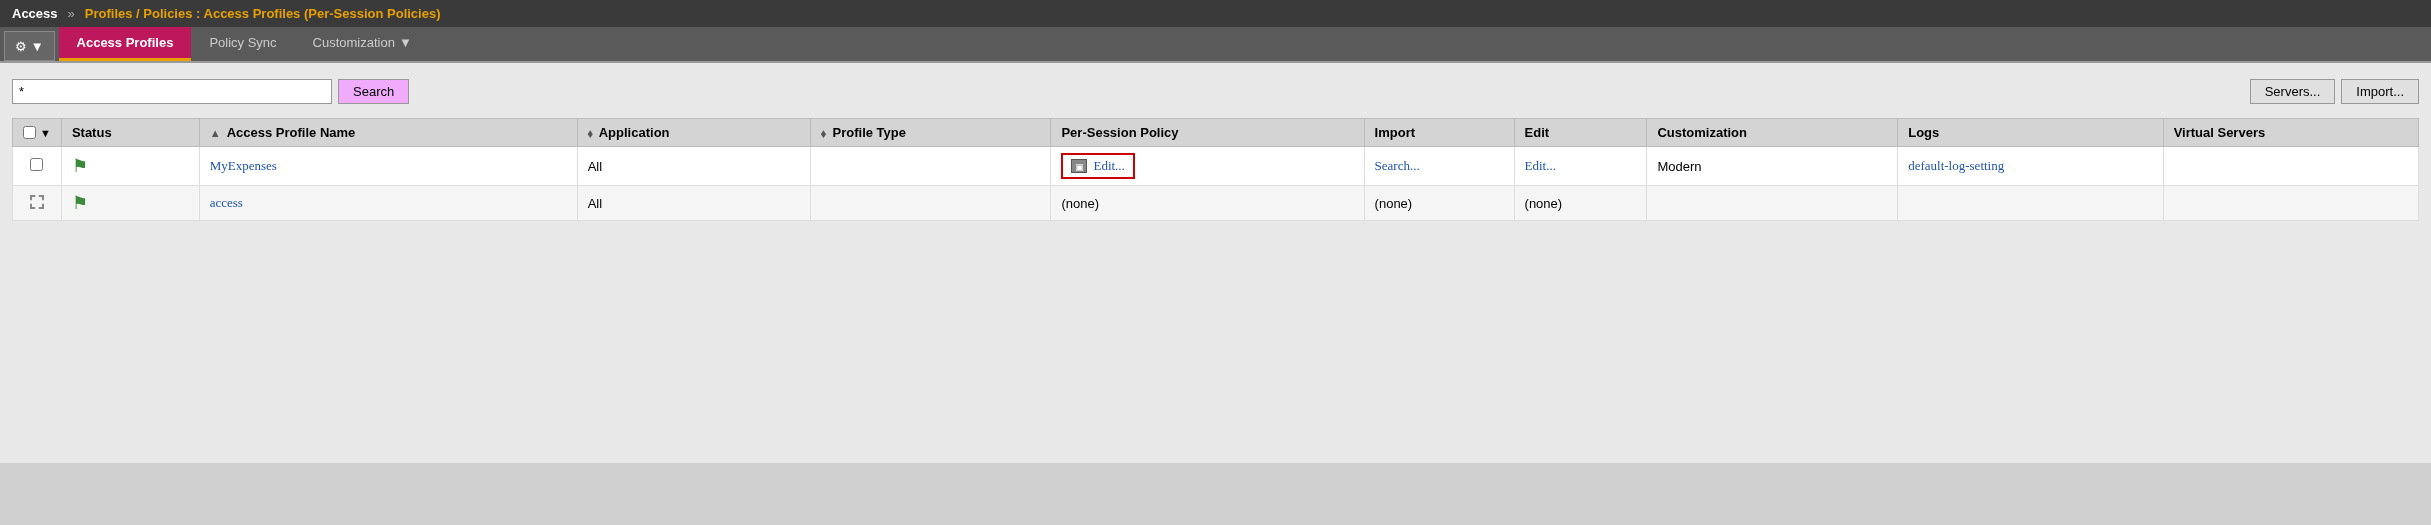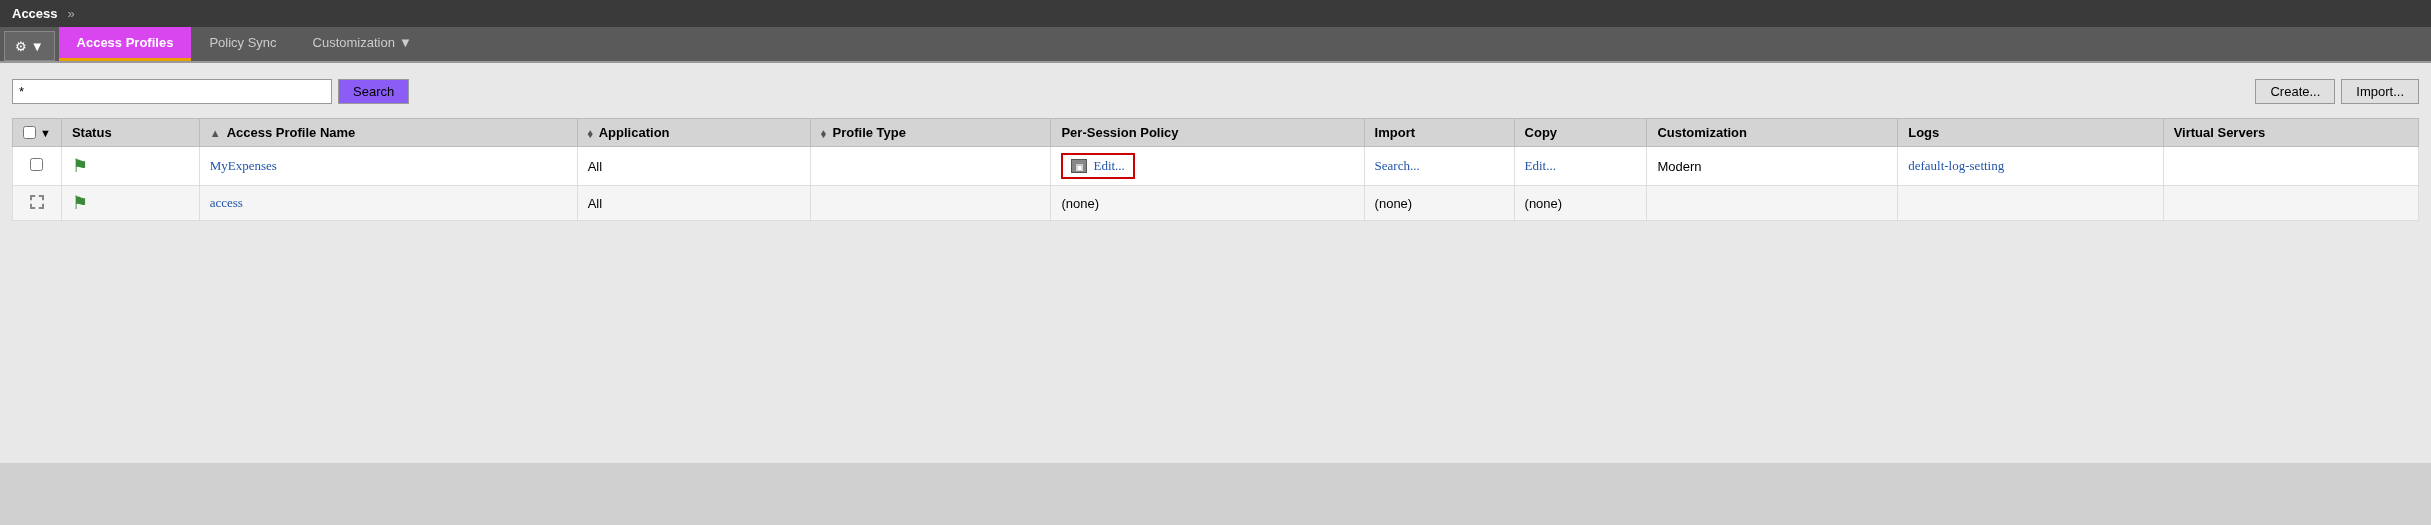--- a/index.html
+++ b/index.html
@@ -167,6 +167,7 @@
 <div class="top-bar">
   <span class="access-label">Access</span>
   <span class="chevrons">»</span>
+  <span class="breadcrumb-link">Profiles / Policies : Access Profiles (Per-Session Policies)</span>
 </div>
 
 <div class="tab-bar">

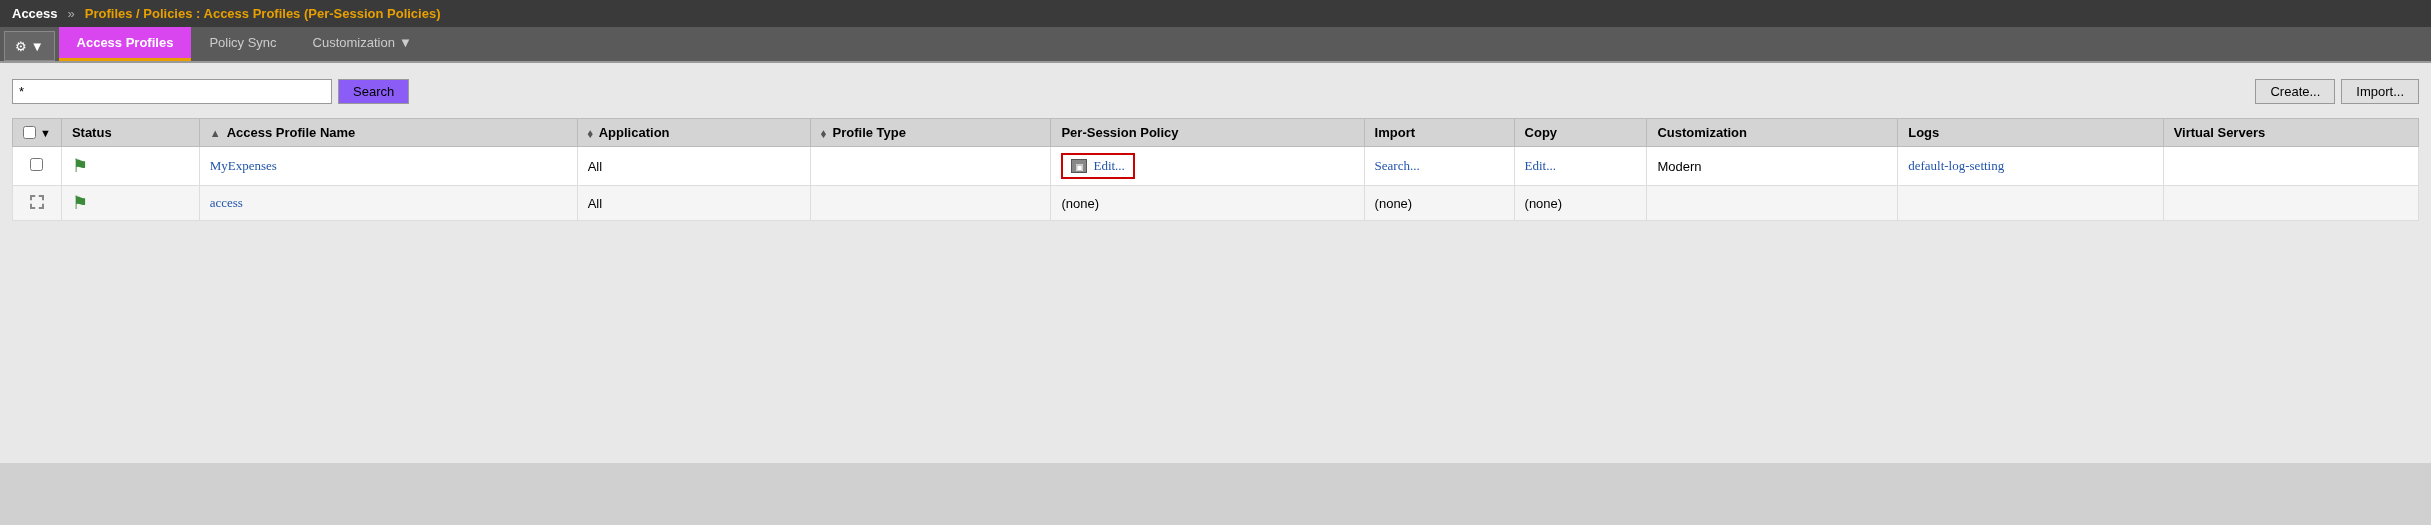--- a/index.html
+++ b/index.html
@@ -52,7 +52,7 @@
     }
     .tab.active {
       color: #fff;
-      background: #d946ef;
+      background: #be185d;
       border-bottom: 3px solid #e8a000;
       font-weight: bold;
     }

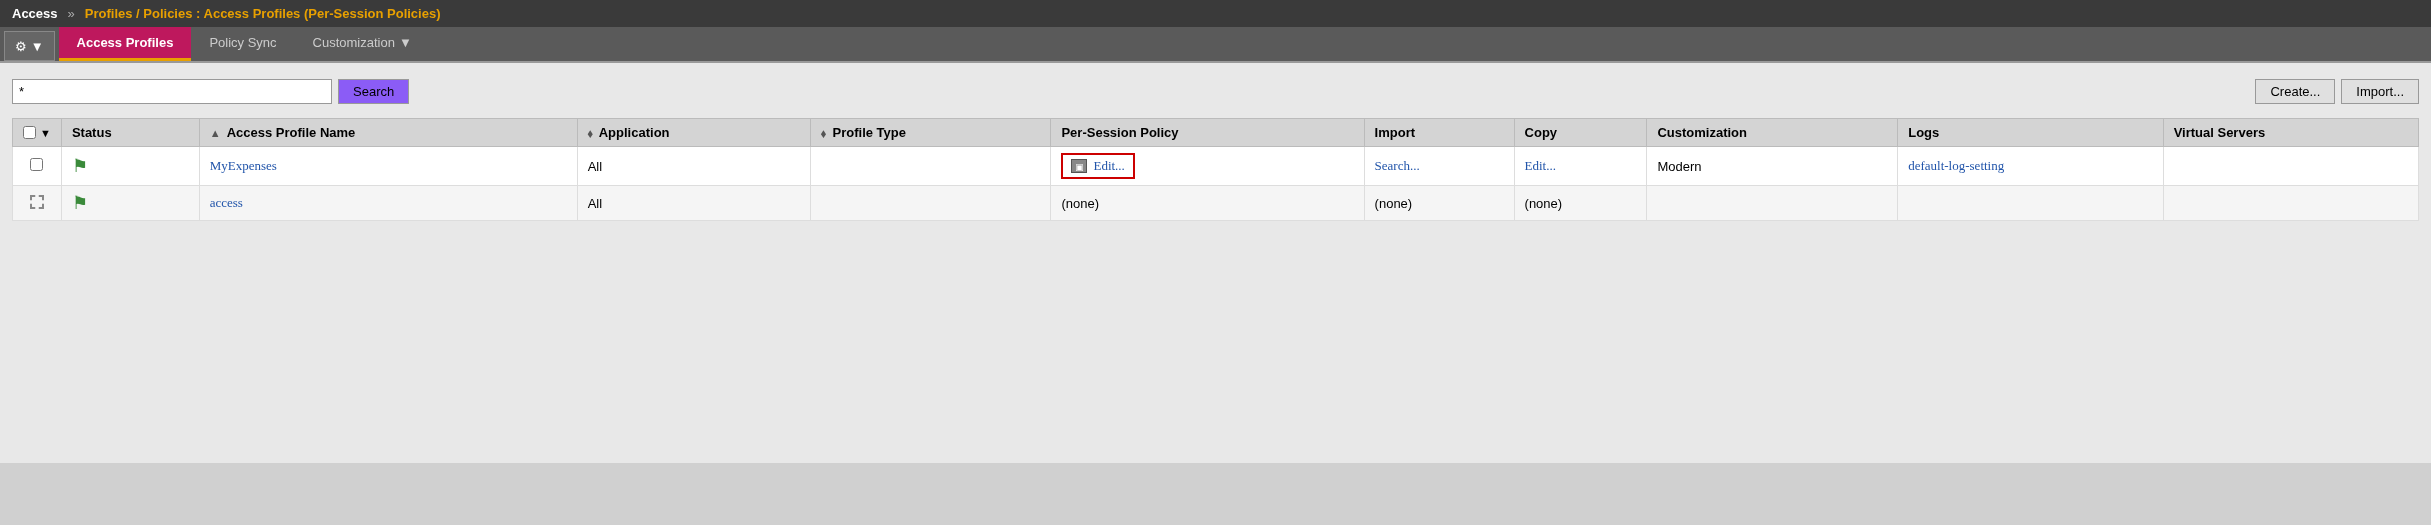--- a/index.html
+++ b/index.html
@@ -85,7 +85,7 @@
     }
     .search-btn {
       padding: 4px 14px;
-      background: #8b5cf6;
+      background: #f0abfc;
       border: 1px solid #999;
       cursor: pointer;
       font-size: 13px;

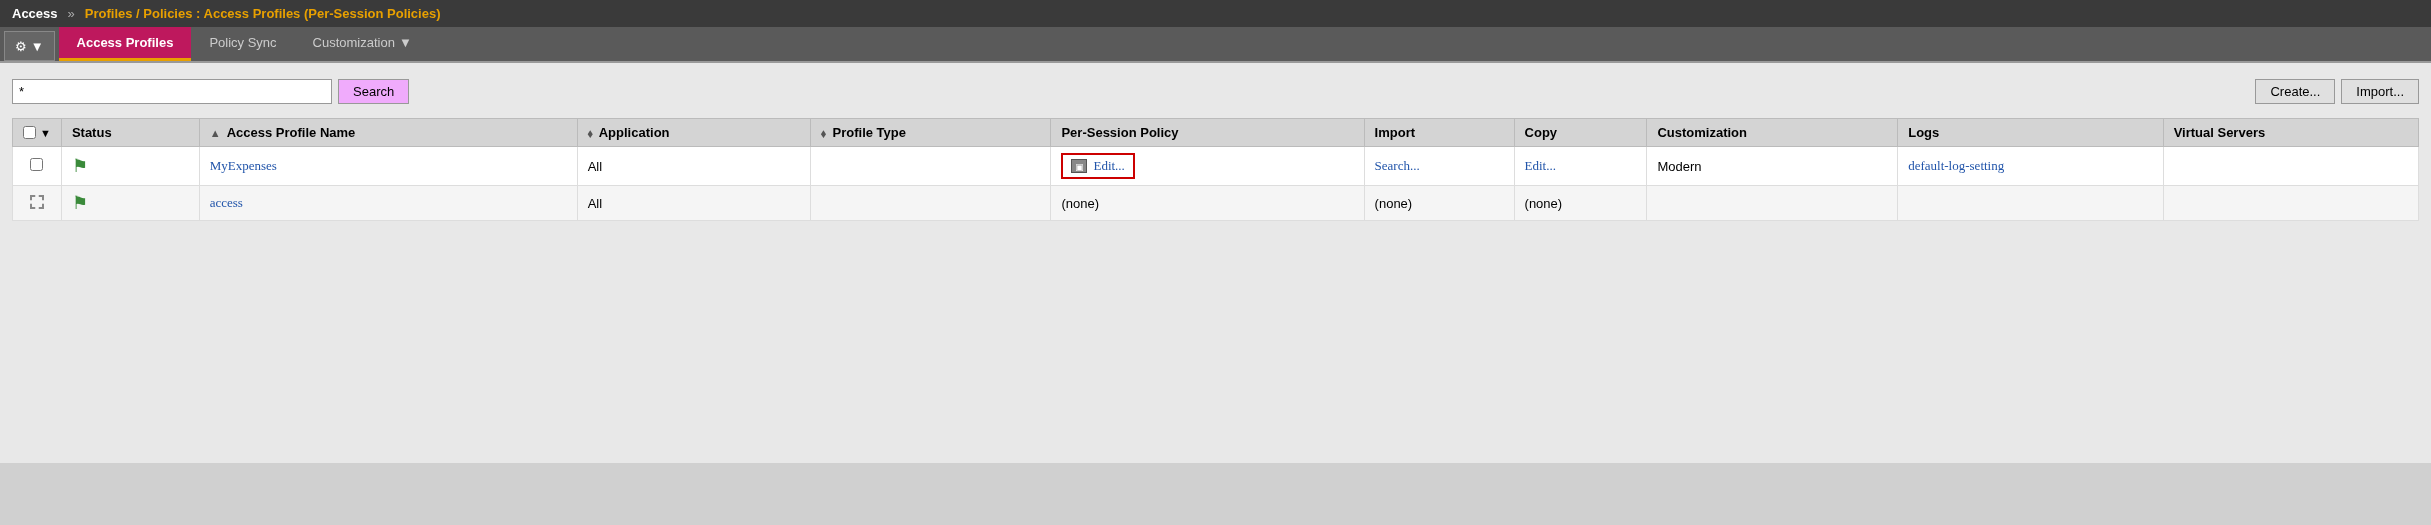--- a/index.html
+++ b/index.html
@@ -198,7 +198,7 @@
     </div>
     <div class="search-right">
       <button class="action-btn">
-        <span>Create...</span>
+        <span>Servers...</span>
       </button>
       <button class="action-btn">
         <span>Import...</span>

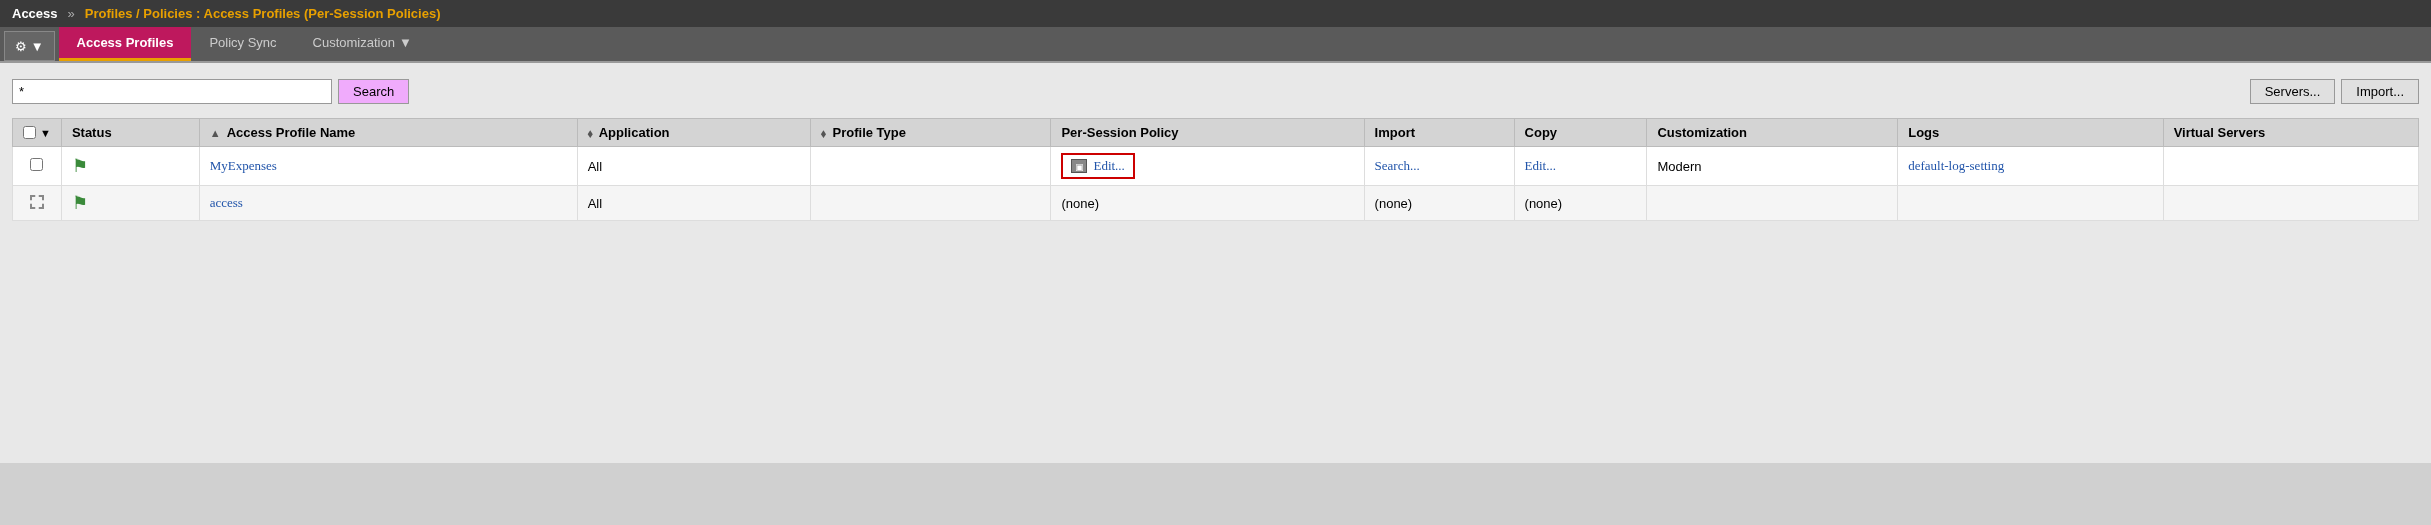--- a/index.html
+++ b/index.html
@@ -237,7 +237,7 @@
           <span>Import</span>
         </th>
         <th>
-          <span>Copy</span>
+          <span>Edit</span>
         </th>
         <th>
           <span>Customization</span>

